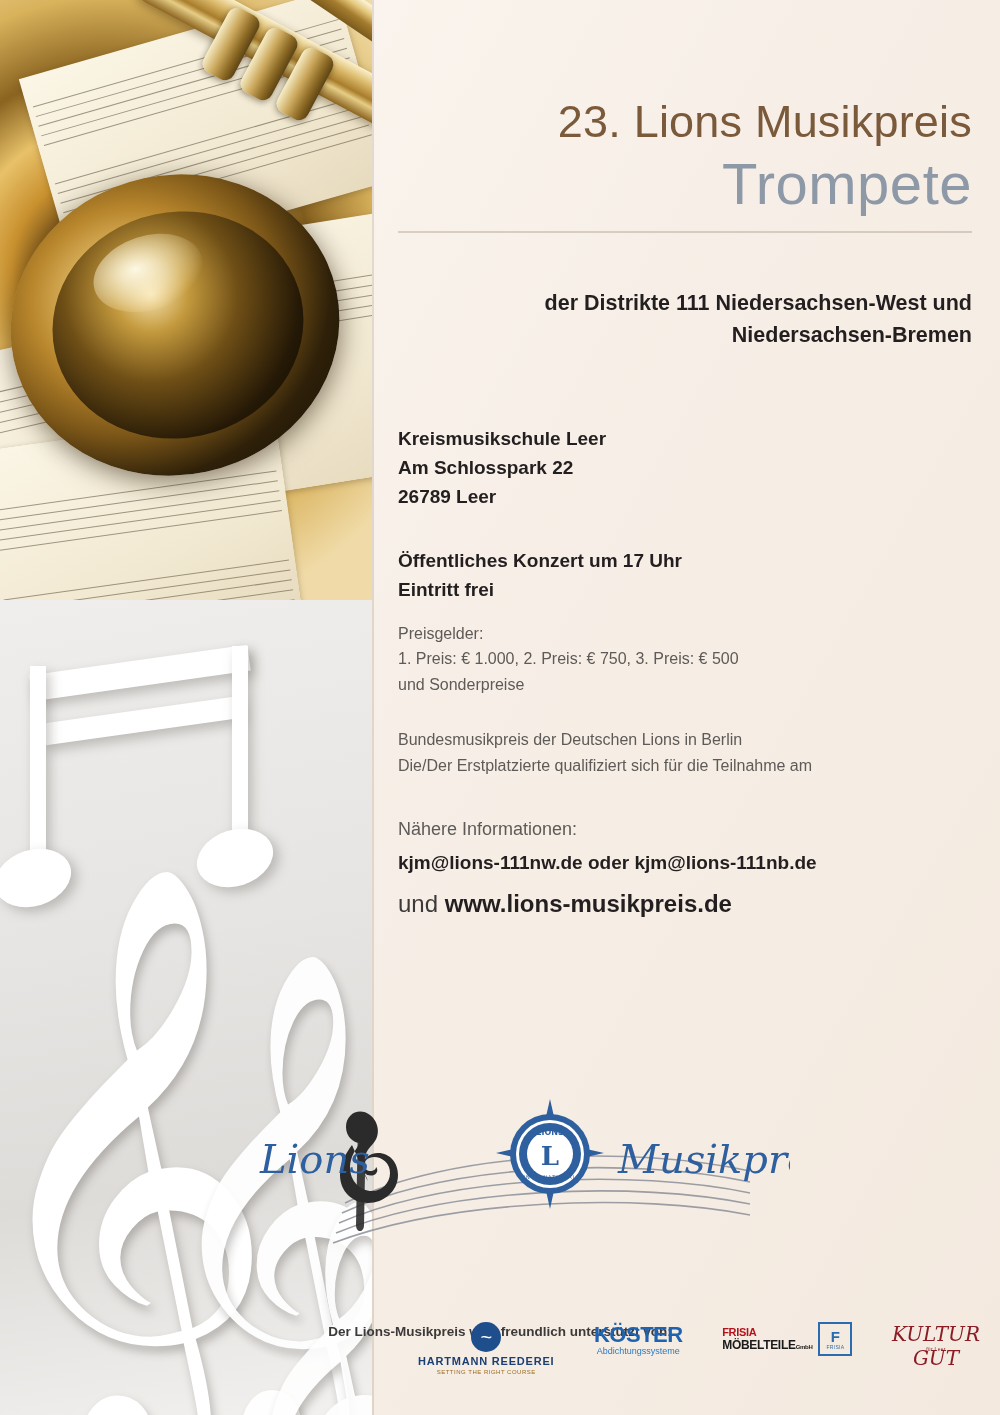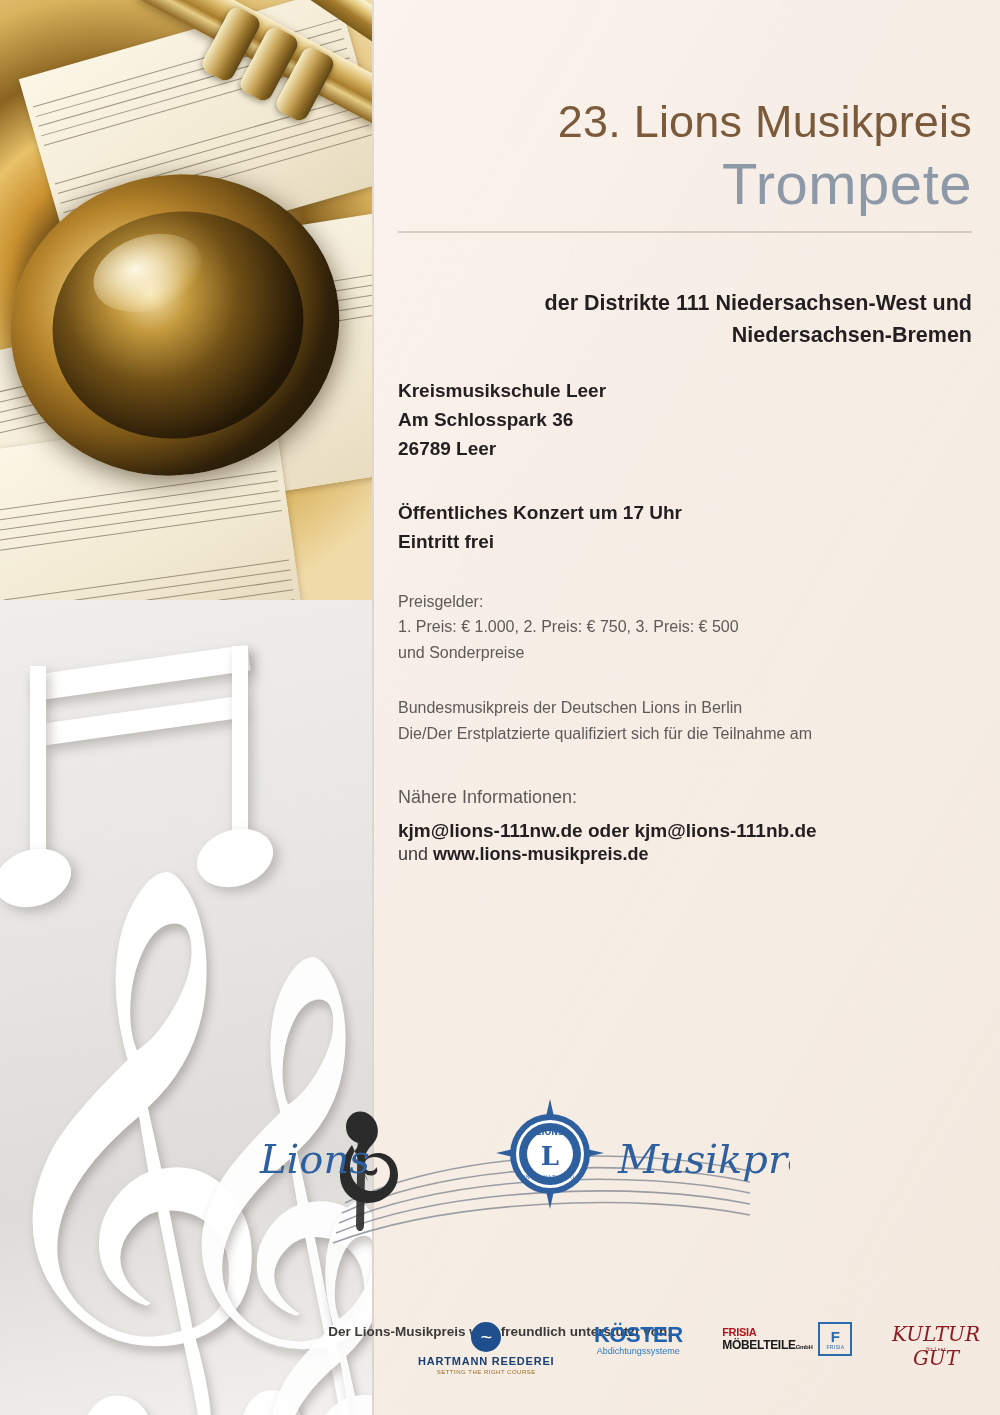--- a/index.html
+++ b/index.html
@@ -157,7 +157,7 @@
     line-height: 1.5;
   }
   .block-bold {
-    margin-top: 24px;
+    margin-top: 72px;
     font-size: 19px;
     font-weight: bold;
     color: #231f20;

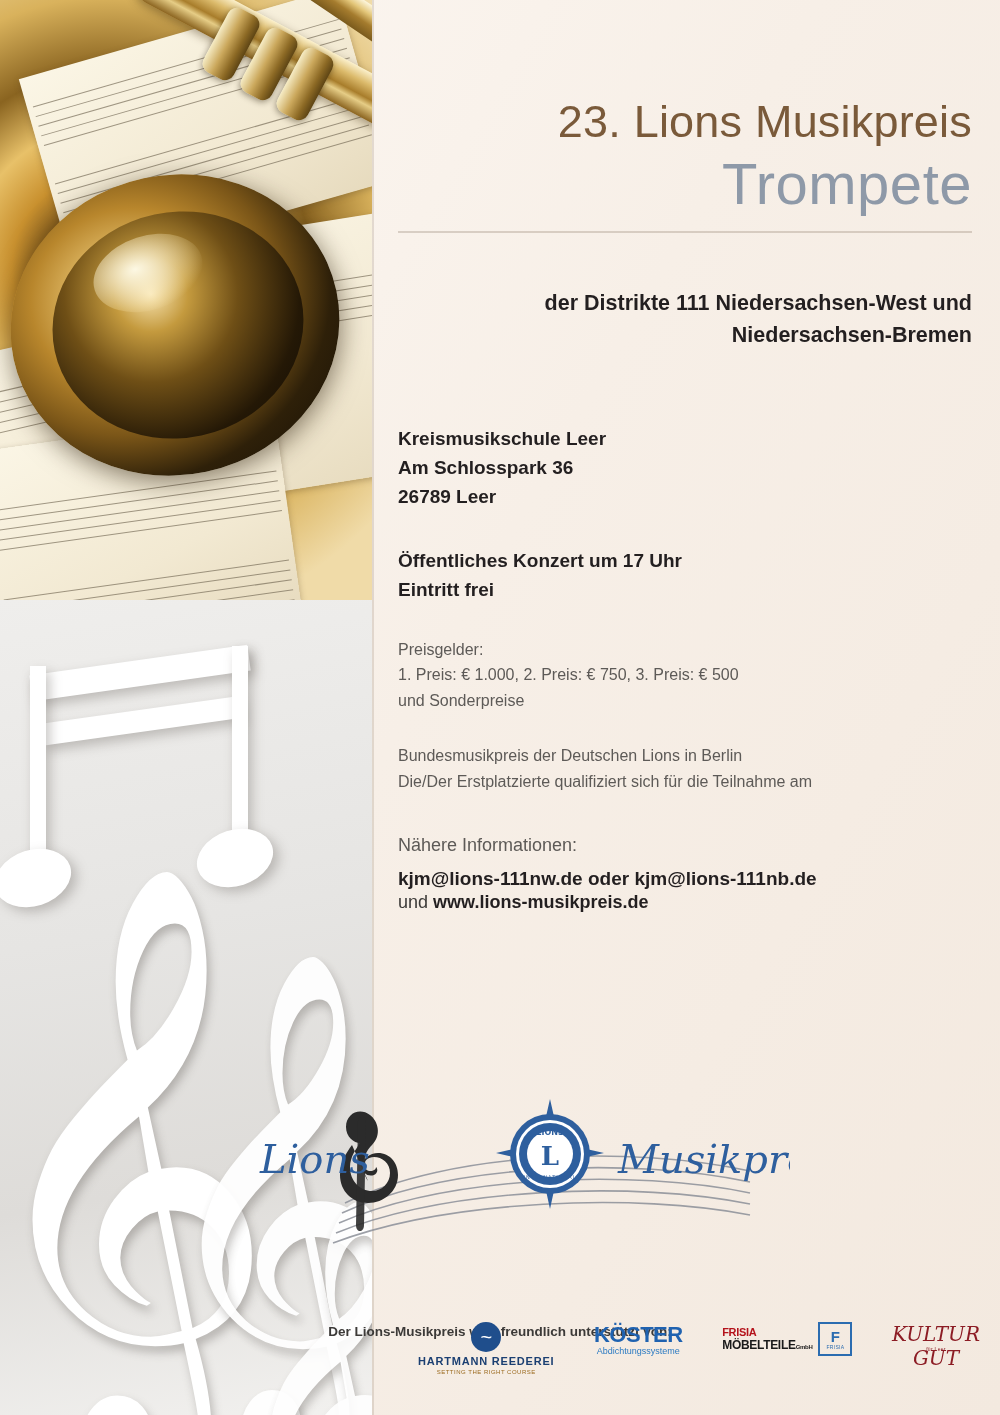--- a/index.html
+++ b/index.html
@@ -321,7 +321,7 @@
 
     <div class="block-bold">
       <div>Kreismusikschule Leer</div>
-      <div>Am Schlosspark 36</div>
+      <div>Am Schlosspark 22</div>
       <div>26789 Leer</div>
     </div>
 

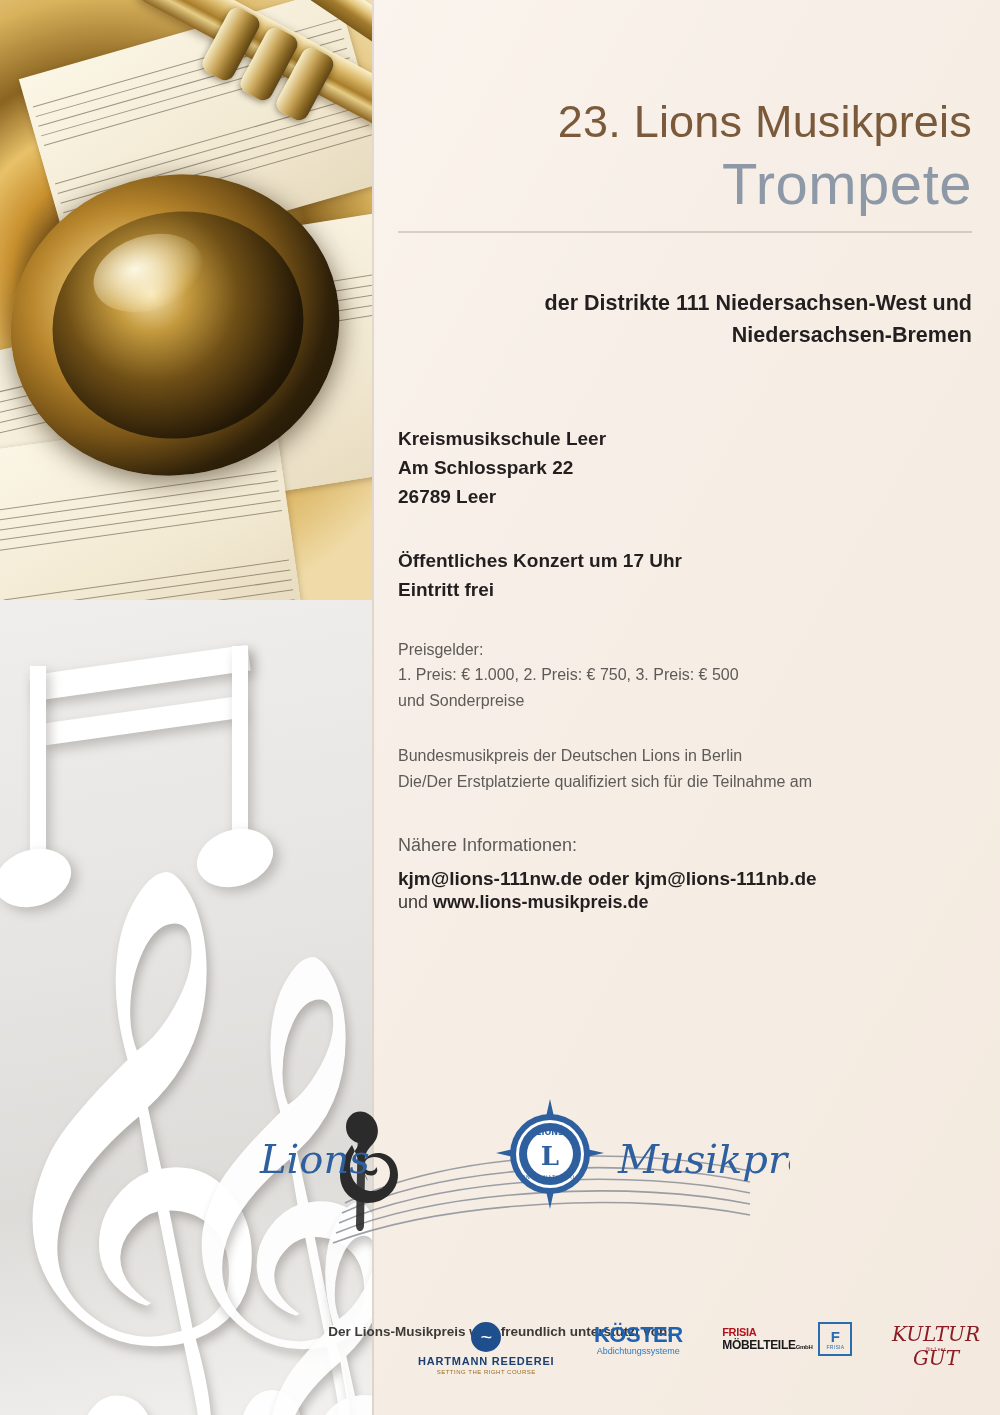--- a/index.html
+++ b/index.html
@@ -165,7 +165,7 @@
   }
   .block-bold.second { margin-top: 34px; }
   .block-light {
-    margin-top: 32px;
+    margin-top: 16px;
     font-size: 16px;
     color: #5d5a57;
     line-height: 1.6;

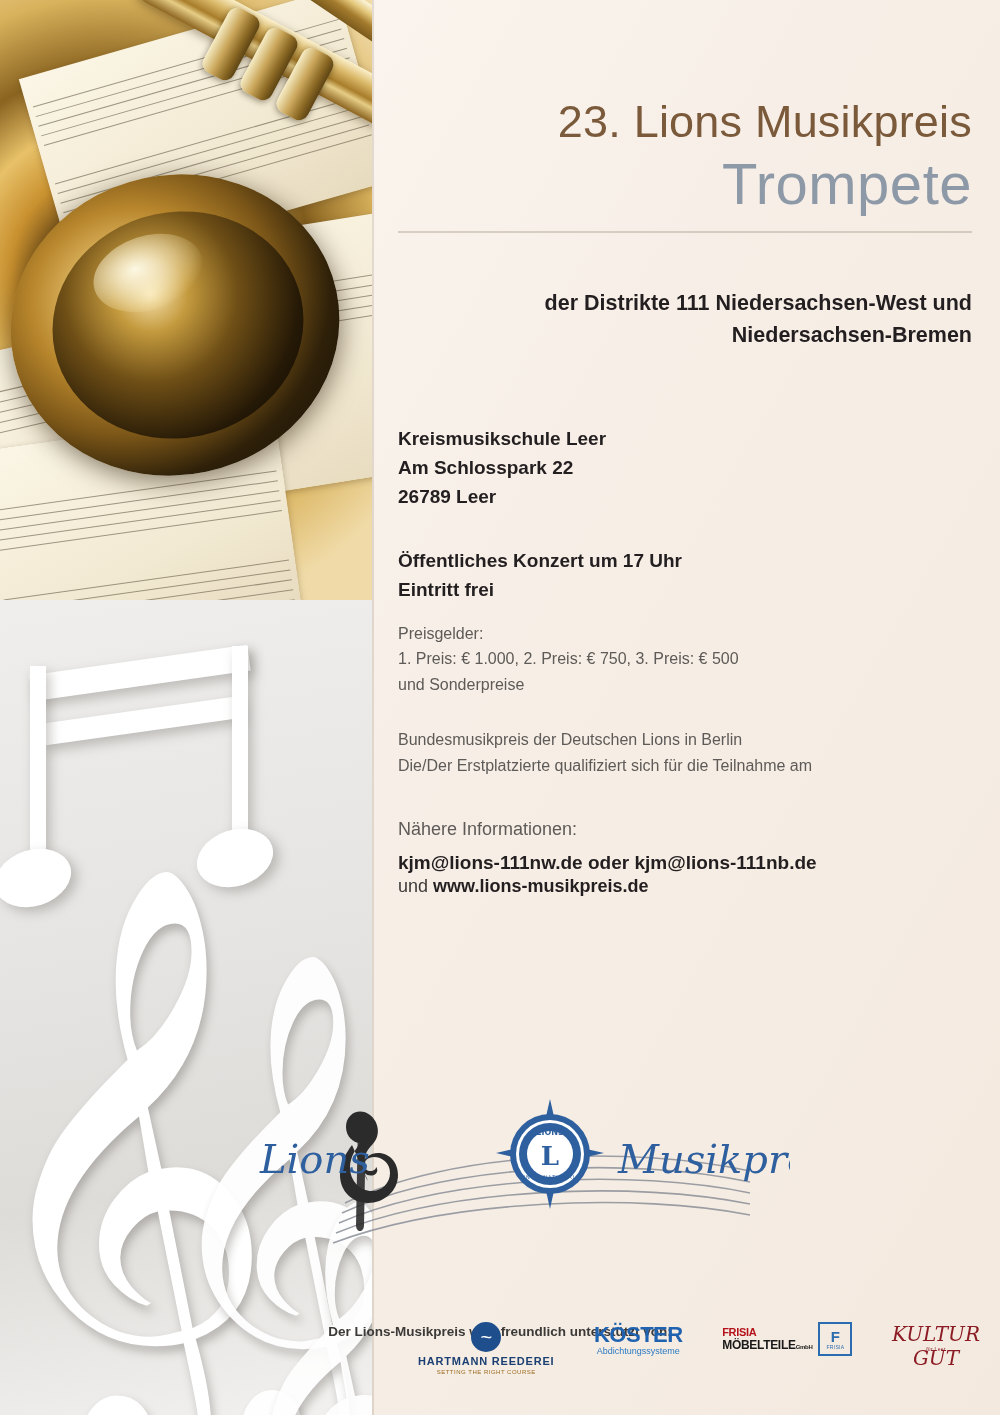--- a/index.html
+++ b/index.html
@@ -184,8 +184,8 @@
     color: #231f20;
   }
   .contact-web {
-    margin-top: 2px;
-    font-size: 18px;
+    margin-top: 16px;
+    font-size: 24px;
     color: #3c3a38;
   }
   .contact-web b { font-weight: bold; color: #231f20; }

